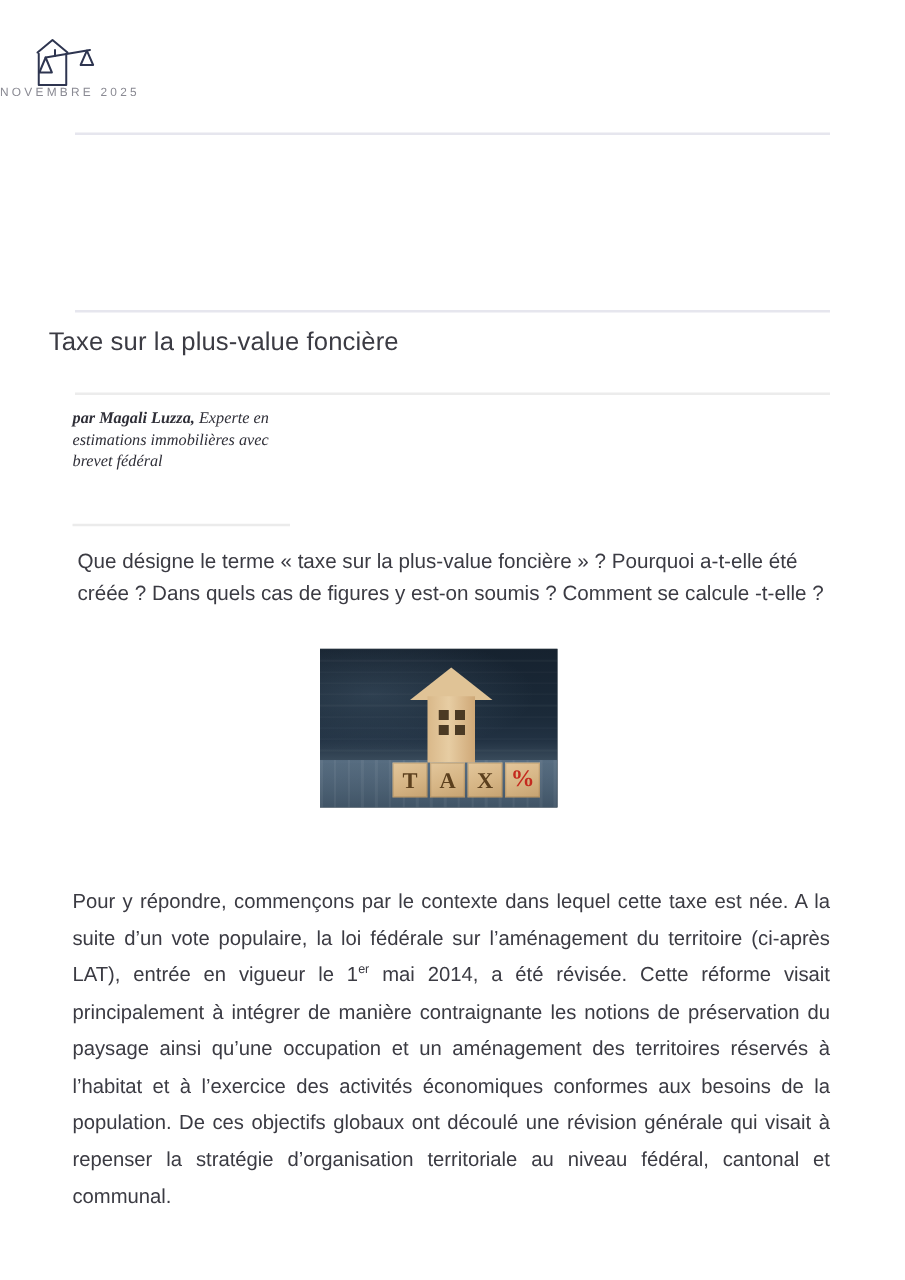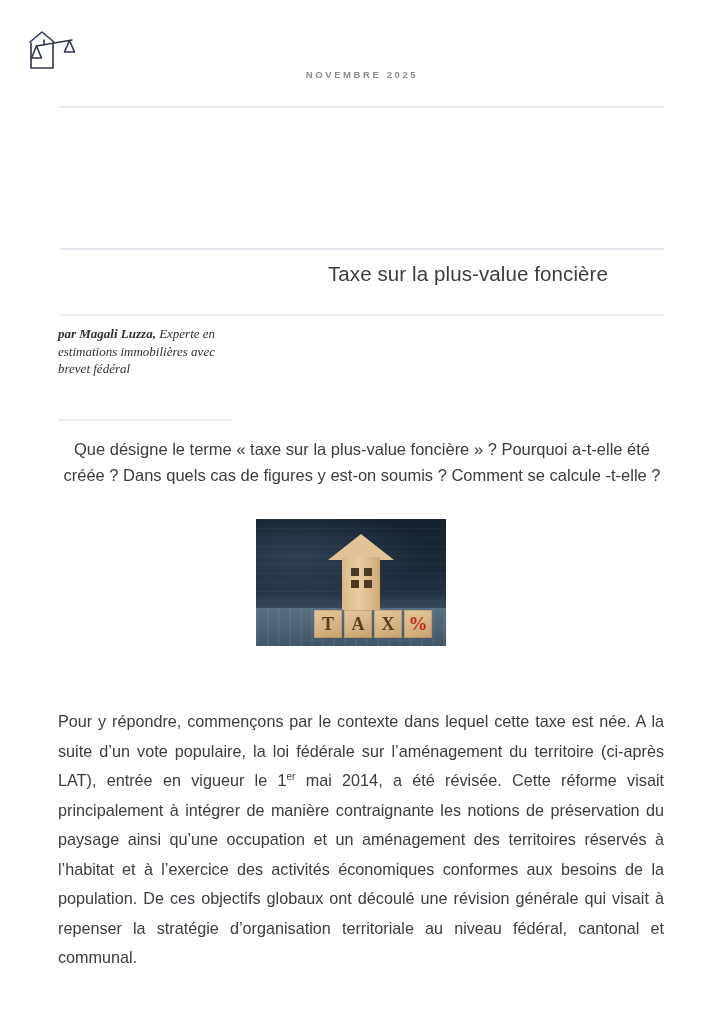--- a/index.html
+++ b/index.html
@@ -42,11 +42,11 @@
     left: 0;
     top: 69px;
     width: 724px;
-    text-align: center;
+    text-align: left;
     font-size: 9.5px;
     letter-spacing: 2.6px;
     color: #8a8a93;
-    font-weight: 700;
+    font-weight: 400;
   }
 
   

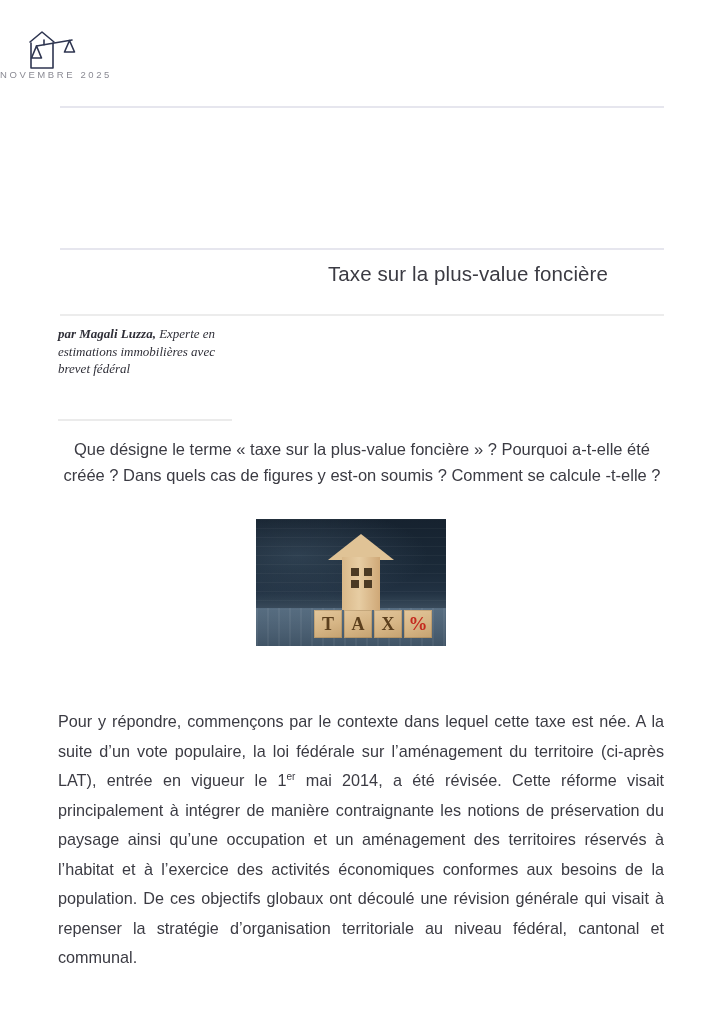--- a/index.html
+++ b/index.html
@@ -92,11 +92,12 @@
     left: 0;
     top: 262px;
     width: 608px;
-    text-align: right;
+    text-align: left;
     font-size: 20.5px;
     font-weight: 400;
     color: #3b3b43;
     letter-spacing: 0.1px;
+    padding-left: 39px;
   }
 
   

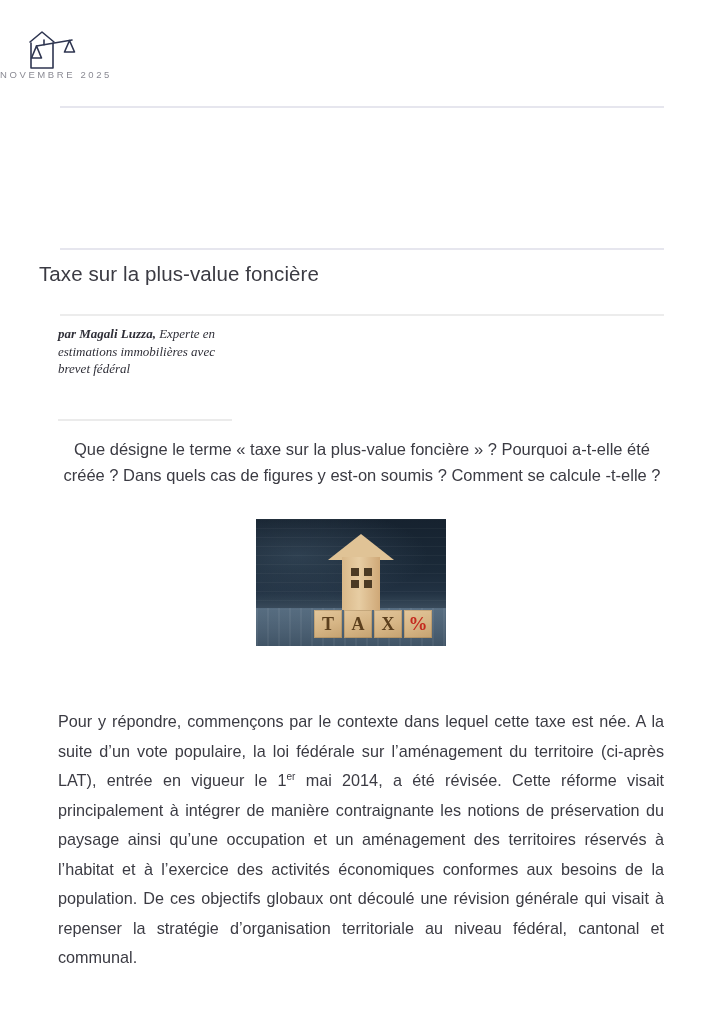--- a/index.html
+++ b/index.html
@@ -136,7 +136,6 @@
     left: 62px;
     top: 436px;
     width: 600px;
-    text-align: center;
     font-size: 16.5px;
     line-height: 26px;
     color: #3b3b43;

